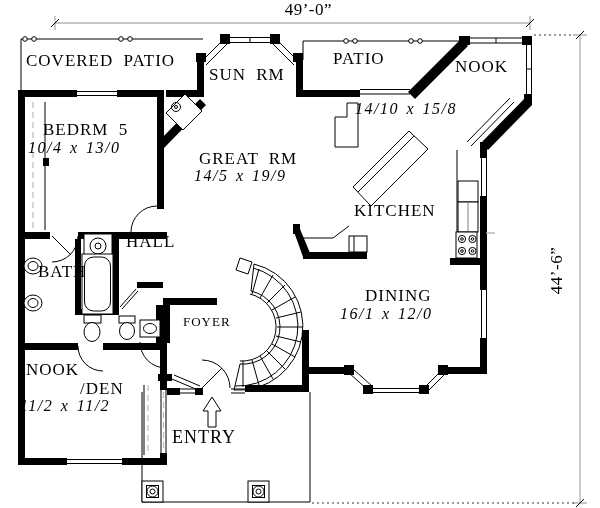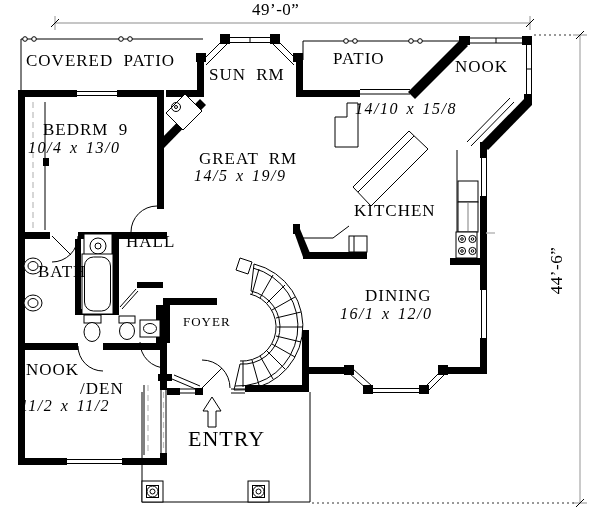--- a/index.html
+++ b/index.html
@@ -262,7 +262,7 @@
   <div class="lbl sz" style="left:20px;top:398px">11/2 x 11/2</div>
   <div class="lbl" style="left:188px;top:428px;font-size:22px">ENTRY</div>
 
-  <div class="lbl dim" style="left:252px;top:1px;width:80px;text-align:left">49’-0”</div>
+  <div class="lbl dim" style="left:252px;top:1px;width:80px;text-align:right">49’-0”</div>
   <div class="lbl dim" style="left:518px;top:262px;width:76px;text-align:center;transform:rotate(-90deg)">44’-6”</div>
 
 </div>

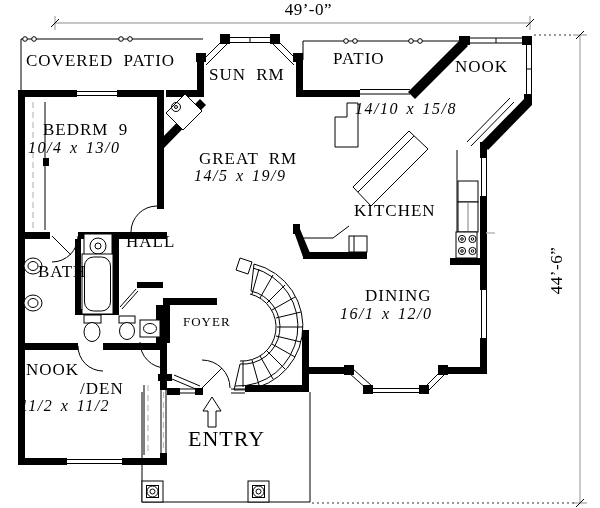--- a/index.html
+++ b/index.html
@@ -247,7 +247,7 @@
   <div class="lbl" style="left:333px;top:50px">PATIO</div>
   <div class="lbl" style="left:455px;top:58px">NOOK</div>
   <div class="lbl sz" style="left:355px;top:101px">14/10 x 15/8</div>
-  <div class="lbl" style="left:43px;top:121px">BEDRM 9</div>
+  <div class="lbl" style="left:43px;top:121px">BEDRM 5</div>
   <div class="lbl sz" style="left:28px;top:140px">10/4 x 13/0</div>
   <div class="lbl" style="left:199px;top:150px">GREAT RM</div>
   <div class="lbl sz" style="left:194px;top:168px">14/5 x 19/9</div>

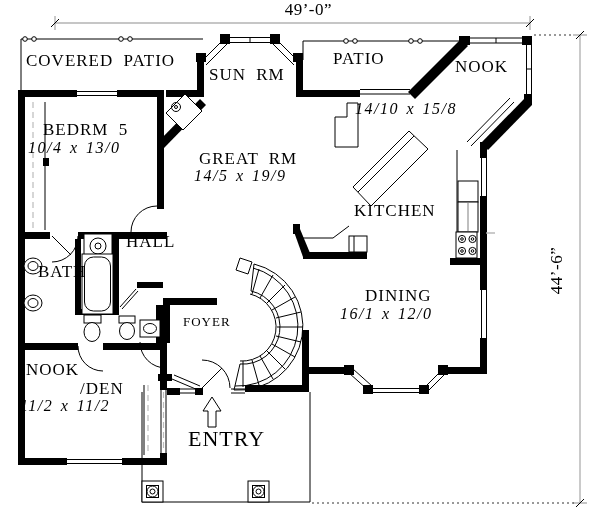--- a/index.html
+++ b/index.html
@@ -260,7 +260,7 @@
   <div class="lbl" style="left:26px;top:361px">NOOK</div>
   <div class="lbl" style="left:80px;top:380px">/DEN</div>
   <div class="lbl sz" style="left:20px;top:398px">11/2 x 11/2</div>
-  <div class="lbl" style="left:188px;top:428px;font-size:22px">ENTRY</div>
+  <div class="lbl" style="left:172px;top:428px;font-size:18px">ENTRY</div>
 
   <div class="lbl dim" style="left:252px;top:1px;width:80px;text-align:right">49’-0”</div>
   <div class="lbl dim" style="left:518px;top:262px;width:76px;text-align:center;transform:rotate(-90deg)">44’-6”</div>

